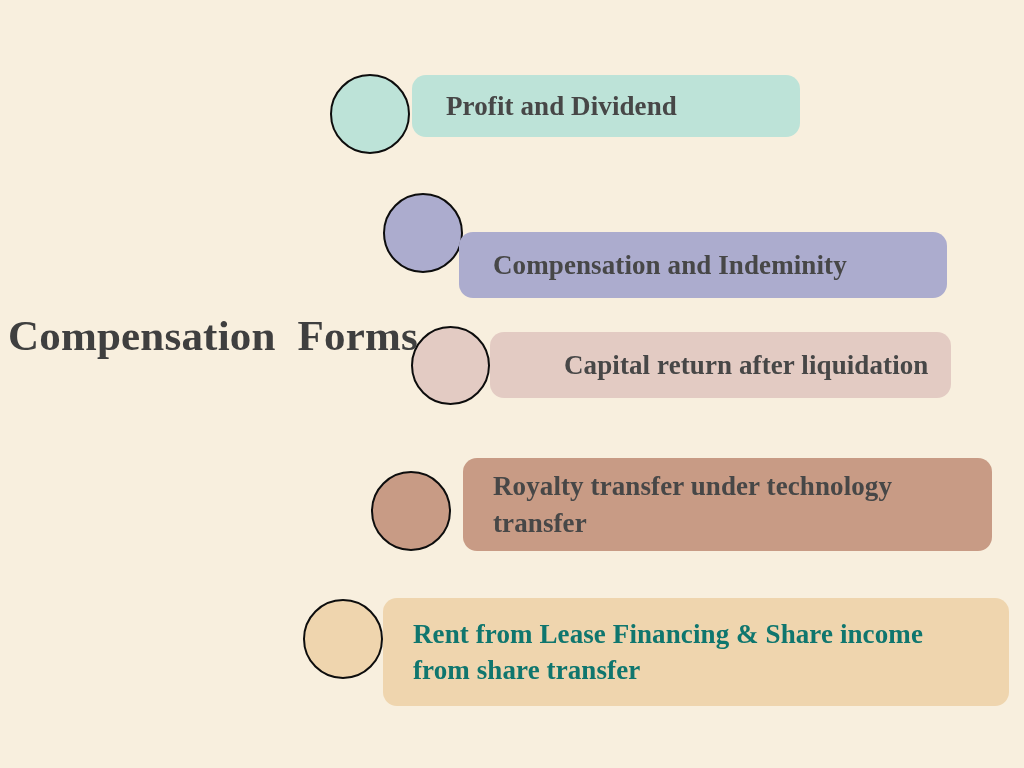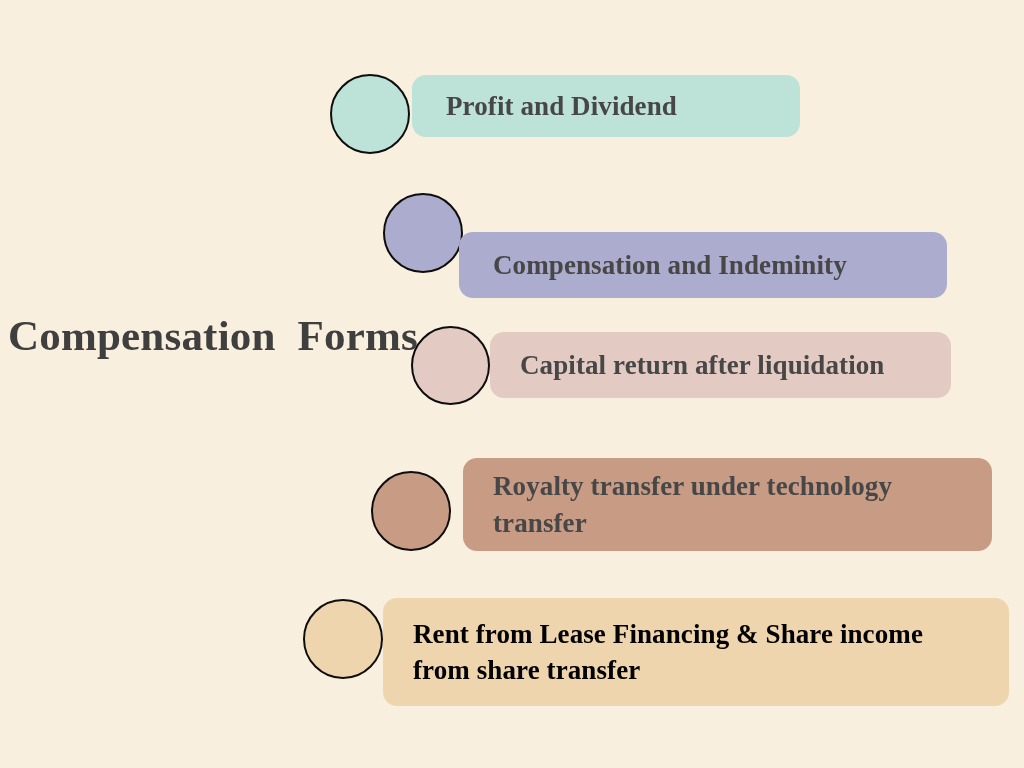--- a/index.html
+++ b/index.html
@@ -105,7 +105,7 @@
 
   <div class="row">
     <div id="circle-3" class="node-circle" style="background: rgb(227, 203, 195); border-color: rgb(13, 13, 13);"></div>
-    <div id="bar-3" class="node-bar" style="background: rgb(227, 203, 195);">
+    <div id="bar-3" class="node-bar" style="background: rgb(227, 203, 195); padding-left: 44px;">
       <span class="node-label tight" style="color: rgb(71, 71, 71);">Capital return after liquidation</span>
     </div>
   </div>

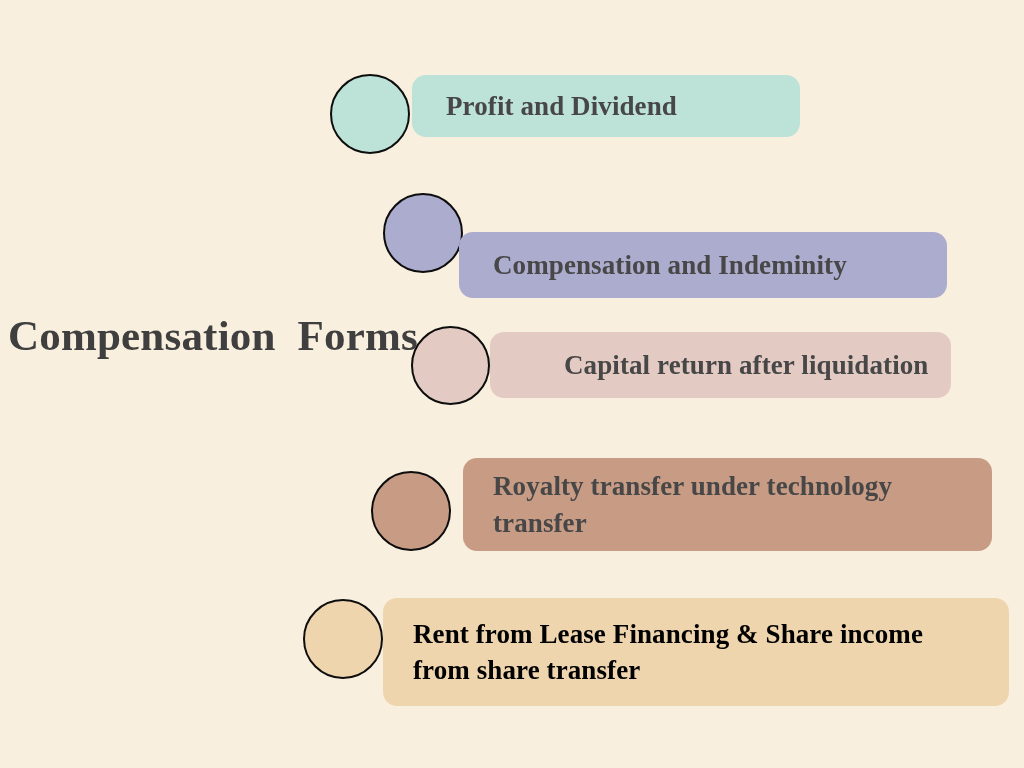--- a/index.html
+++ b/index.html
@@ -121,7 +121,7 @@
   <div class="row">
     <div id="circle-5" class="node-circle" style="background: rgb(239, 213, 174); border-color: rgb(13, 13, 13);"></div>
     <div id="bar-5" class="node-bar" style="background: rgb(239, 213, 174);">
-      <span class="node-label tight" style="color: #000000;">Rent from Lease Financing &amp; Share income
+      <span class="node-label tight" style="color: #0f766e;">Rent from Lease Financing &amp; Share income
 from share transfer</span>
     </div>
   </div>

